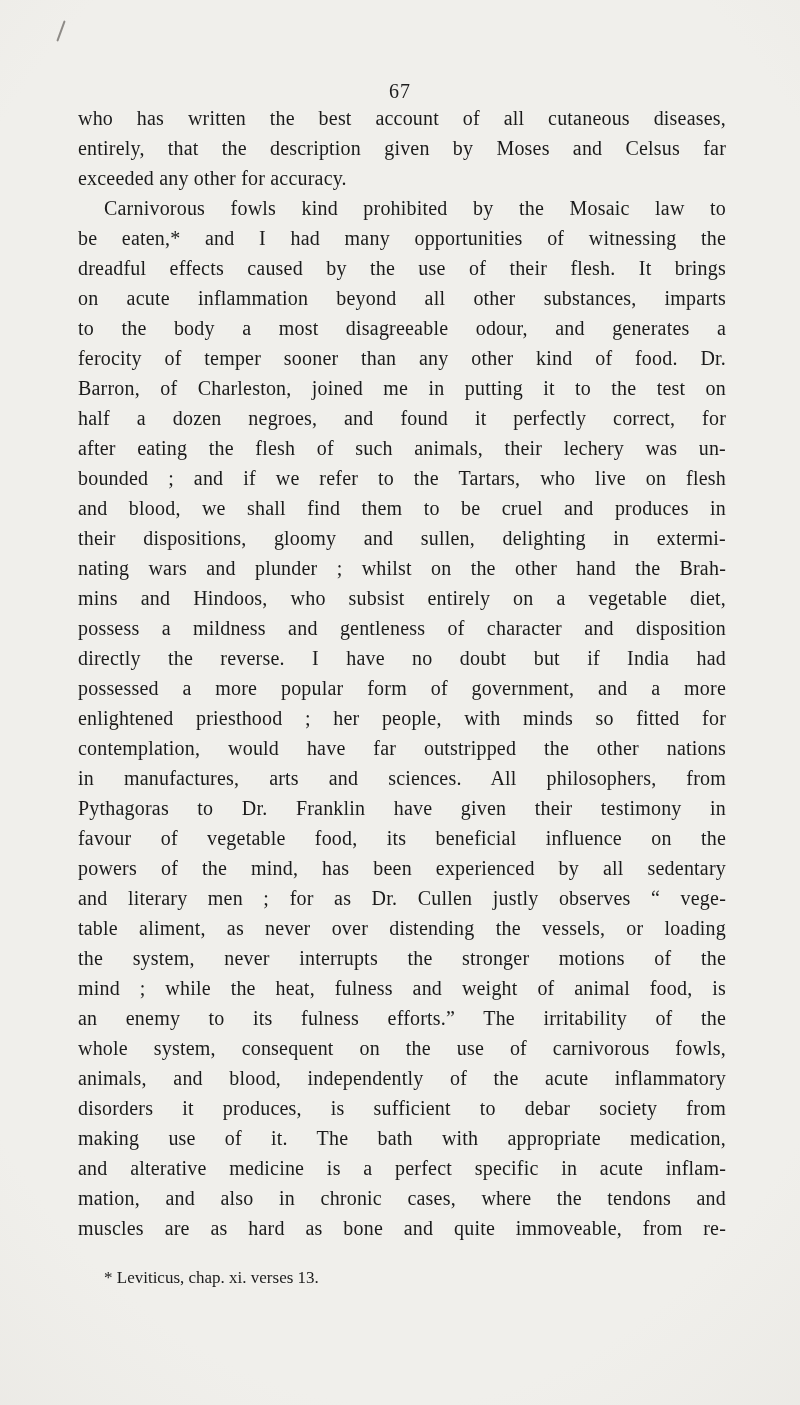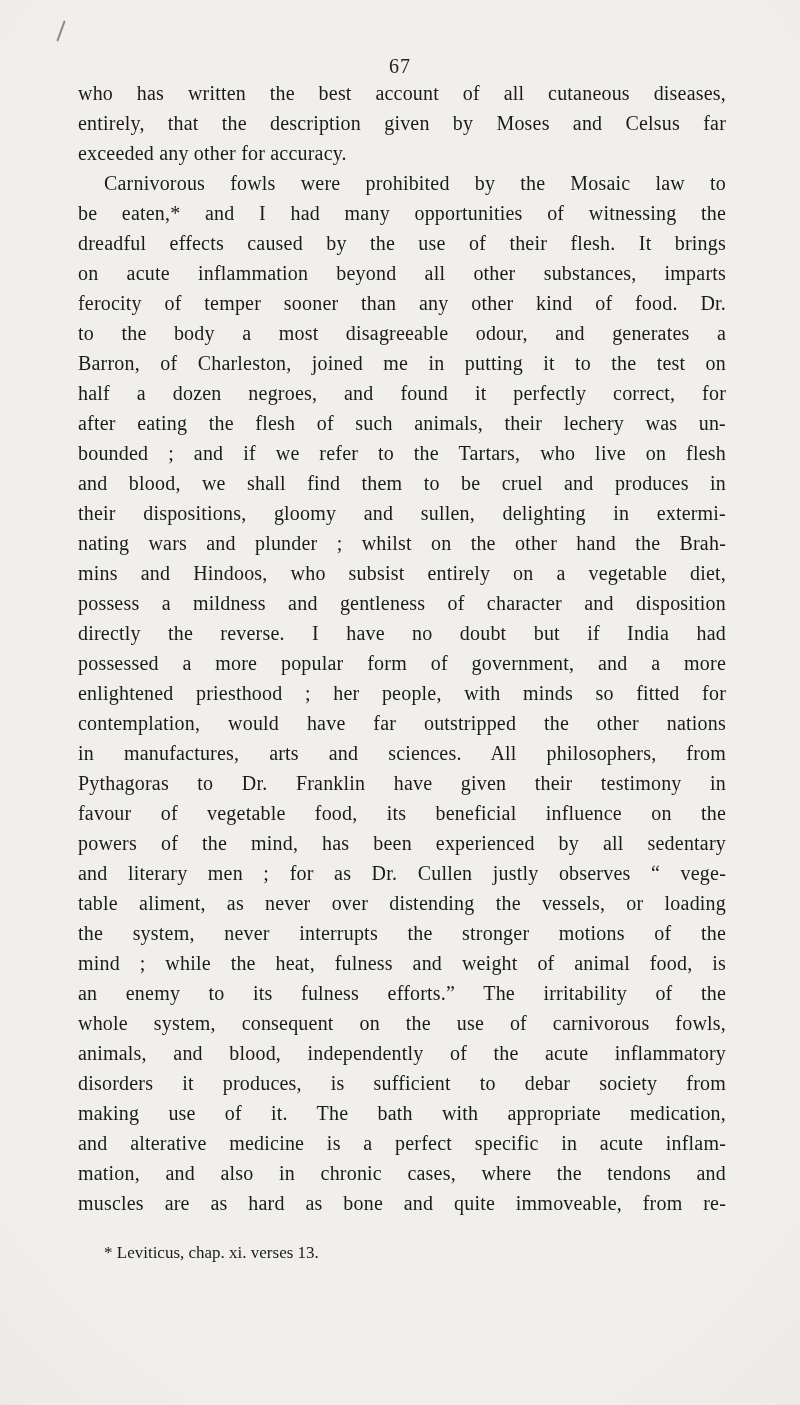--- a/index.html
+++ b/index.html
@@ -34,7 +34,7 @@
     opacity: 0.75;
   }
   .page-number {
-    padding-top: 55px;
+    padding-top: 80px;
     text-align: center;
     font-size: 20px;
     letter-spacing: 1px;

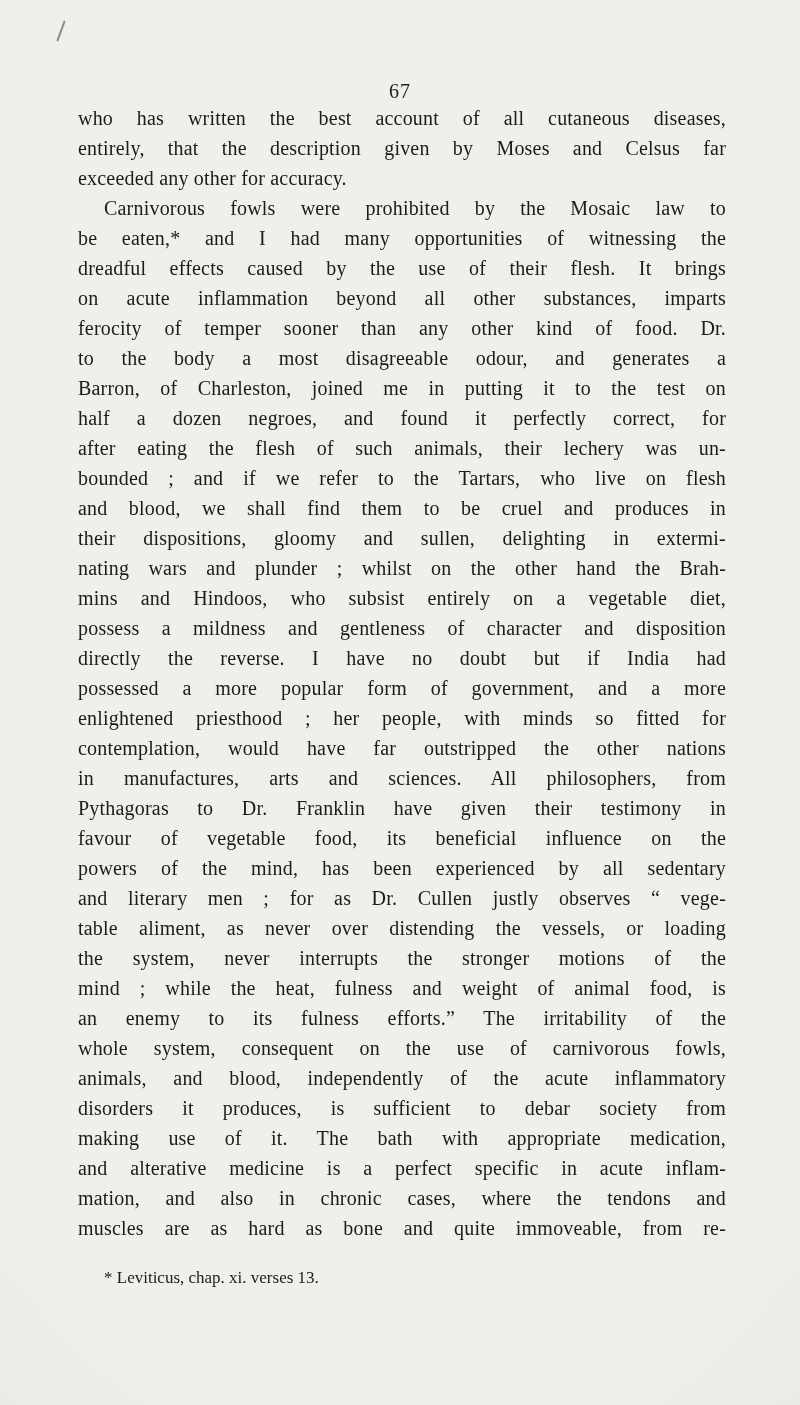--- a/index.html
+++ b/index.html
@@ -80,7 +80,7 @@
         <div class="line last">exceeded any other for accuracy.</div>
       </div>
       <div class="paragraph indent">
-        <div class="line">Carnivorous fowls were prohibited by the Mosaic law to</div>
+        <div class="line">Carnivorous fowls kind prohibited by the Mosaic law to</div>
         <div class="line">be eaten,* and I had many opportunities of witnessing the</div>
         <div class="line">dreadful effects caused by the use of their flesh. It brings</div>
         <div class="line">on acute inflammation beyond all other substances, imparts</div>

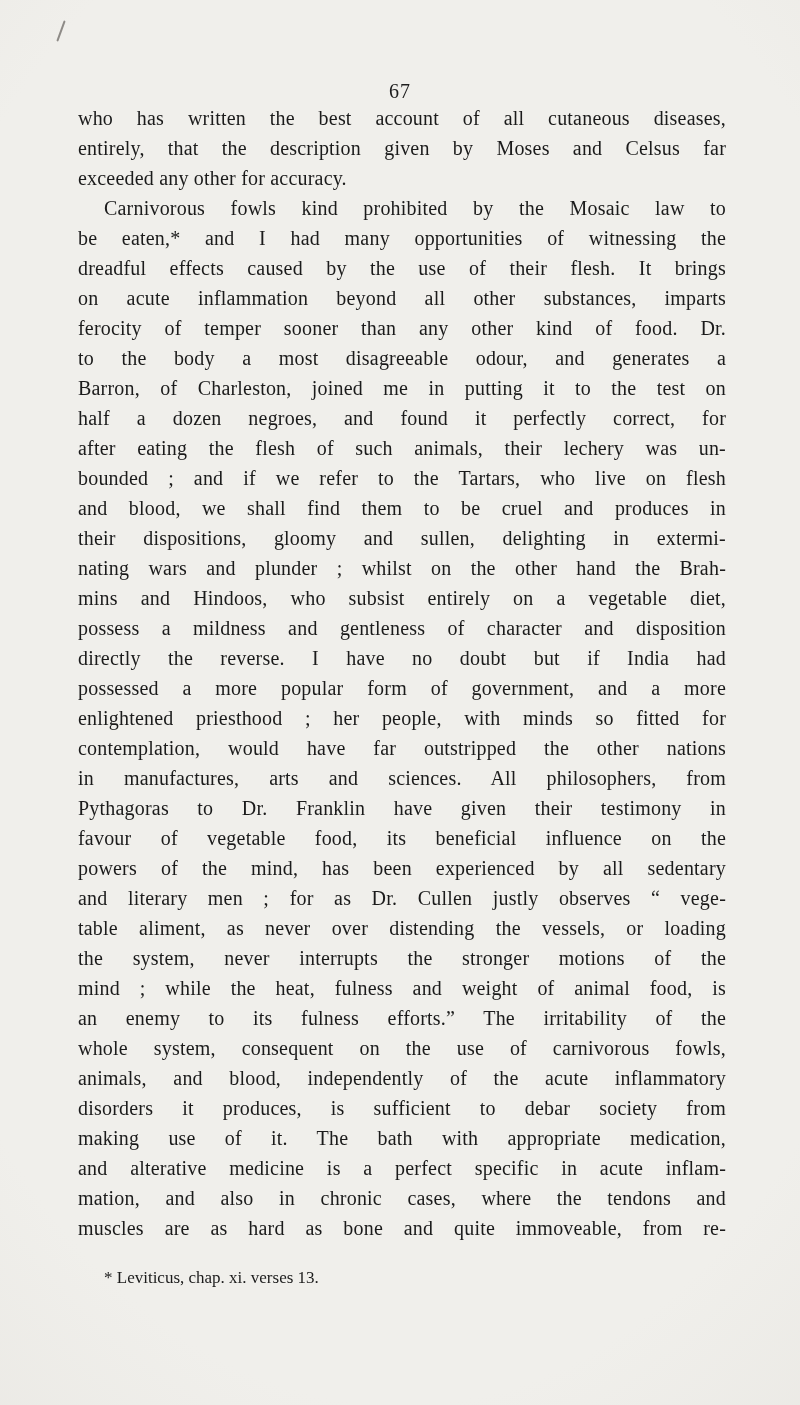--- a/index.html
+++ b/index.html
@@ -84,8 +84,8 @@
         <div class="line">be eaten,* and I had many opportunities of witnessing the</div>
         <div class="line">dreadful effects caused by the use of their flesh. It brings</div>
         <div class="line">on acute inflammation beyond all other substances, imparts</div>
+        <div class="line">to the body a most disagreeable odour, and generates a</div>
         <div class="line">ferocity of temper sooner than any other kind of food. Dr.</div>
-        <div class="line">to the body a most disagreeable odour, and generates a</div>
         <div class="line">Barron, of Charleston, joined me in putting it to the test on</div>
         <div class="line">half a dozen negroes, and found it perfectly correct, for</div>
         <div class="line">after eating the flesh of such animals, their lechery was un-</div>

